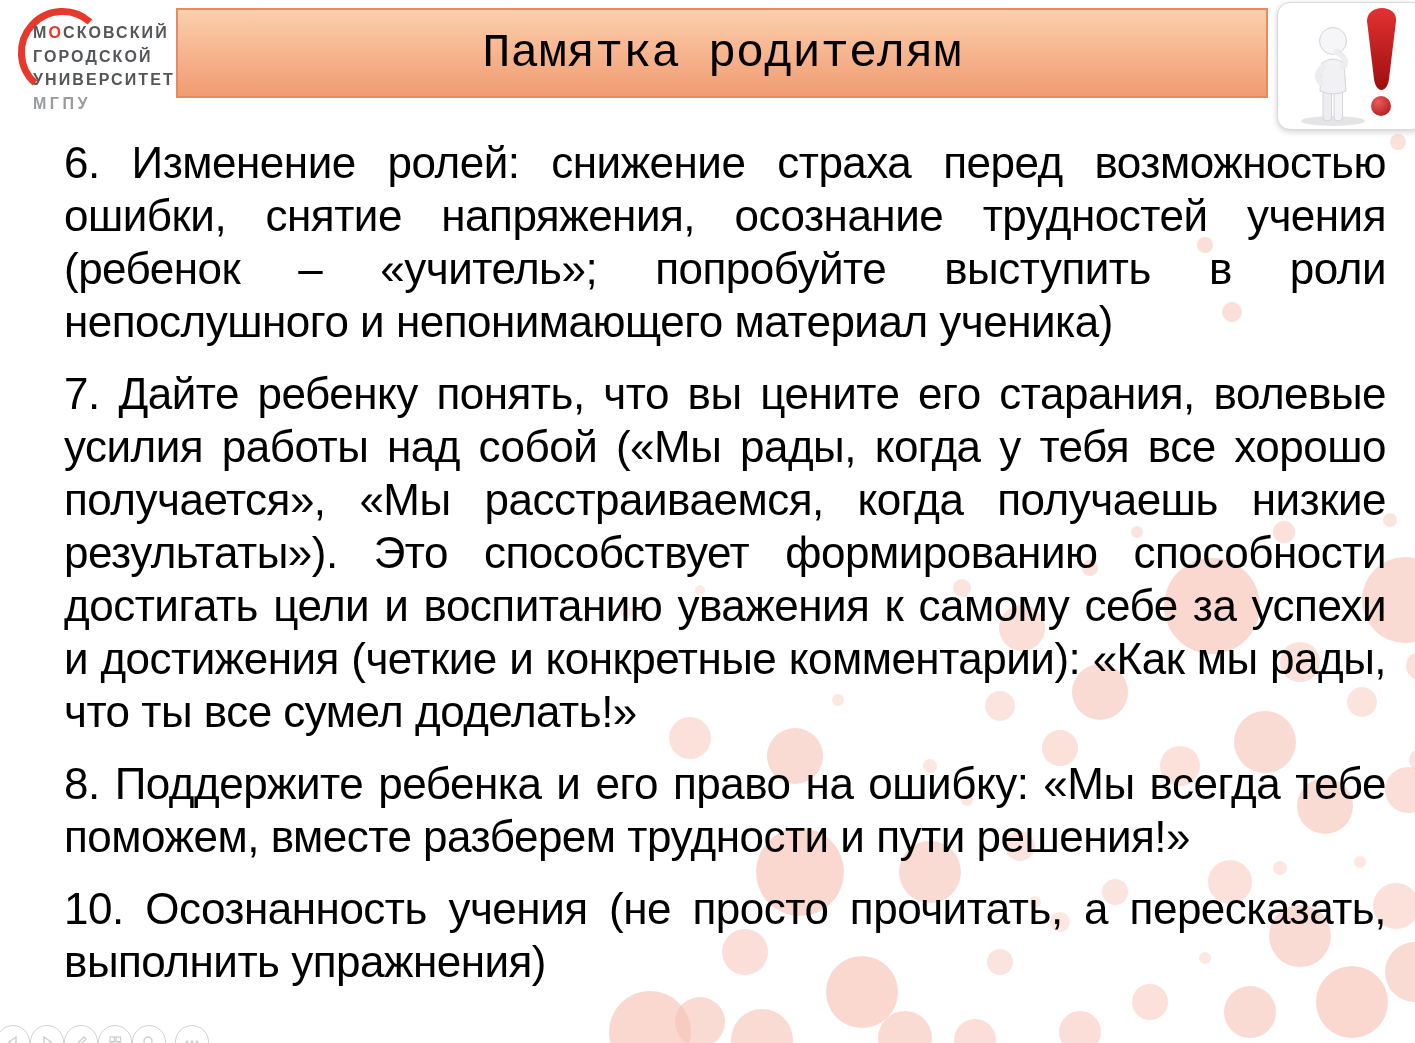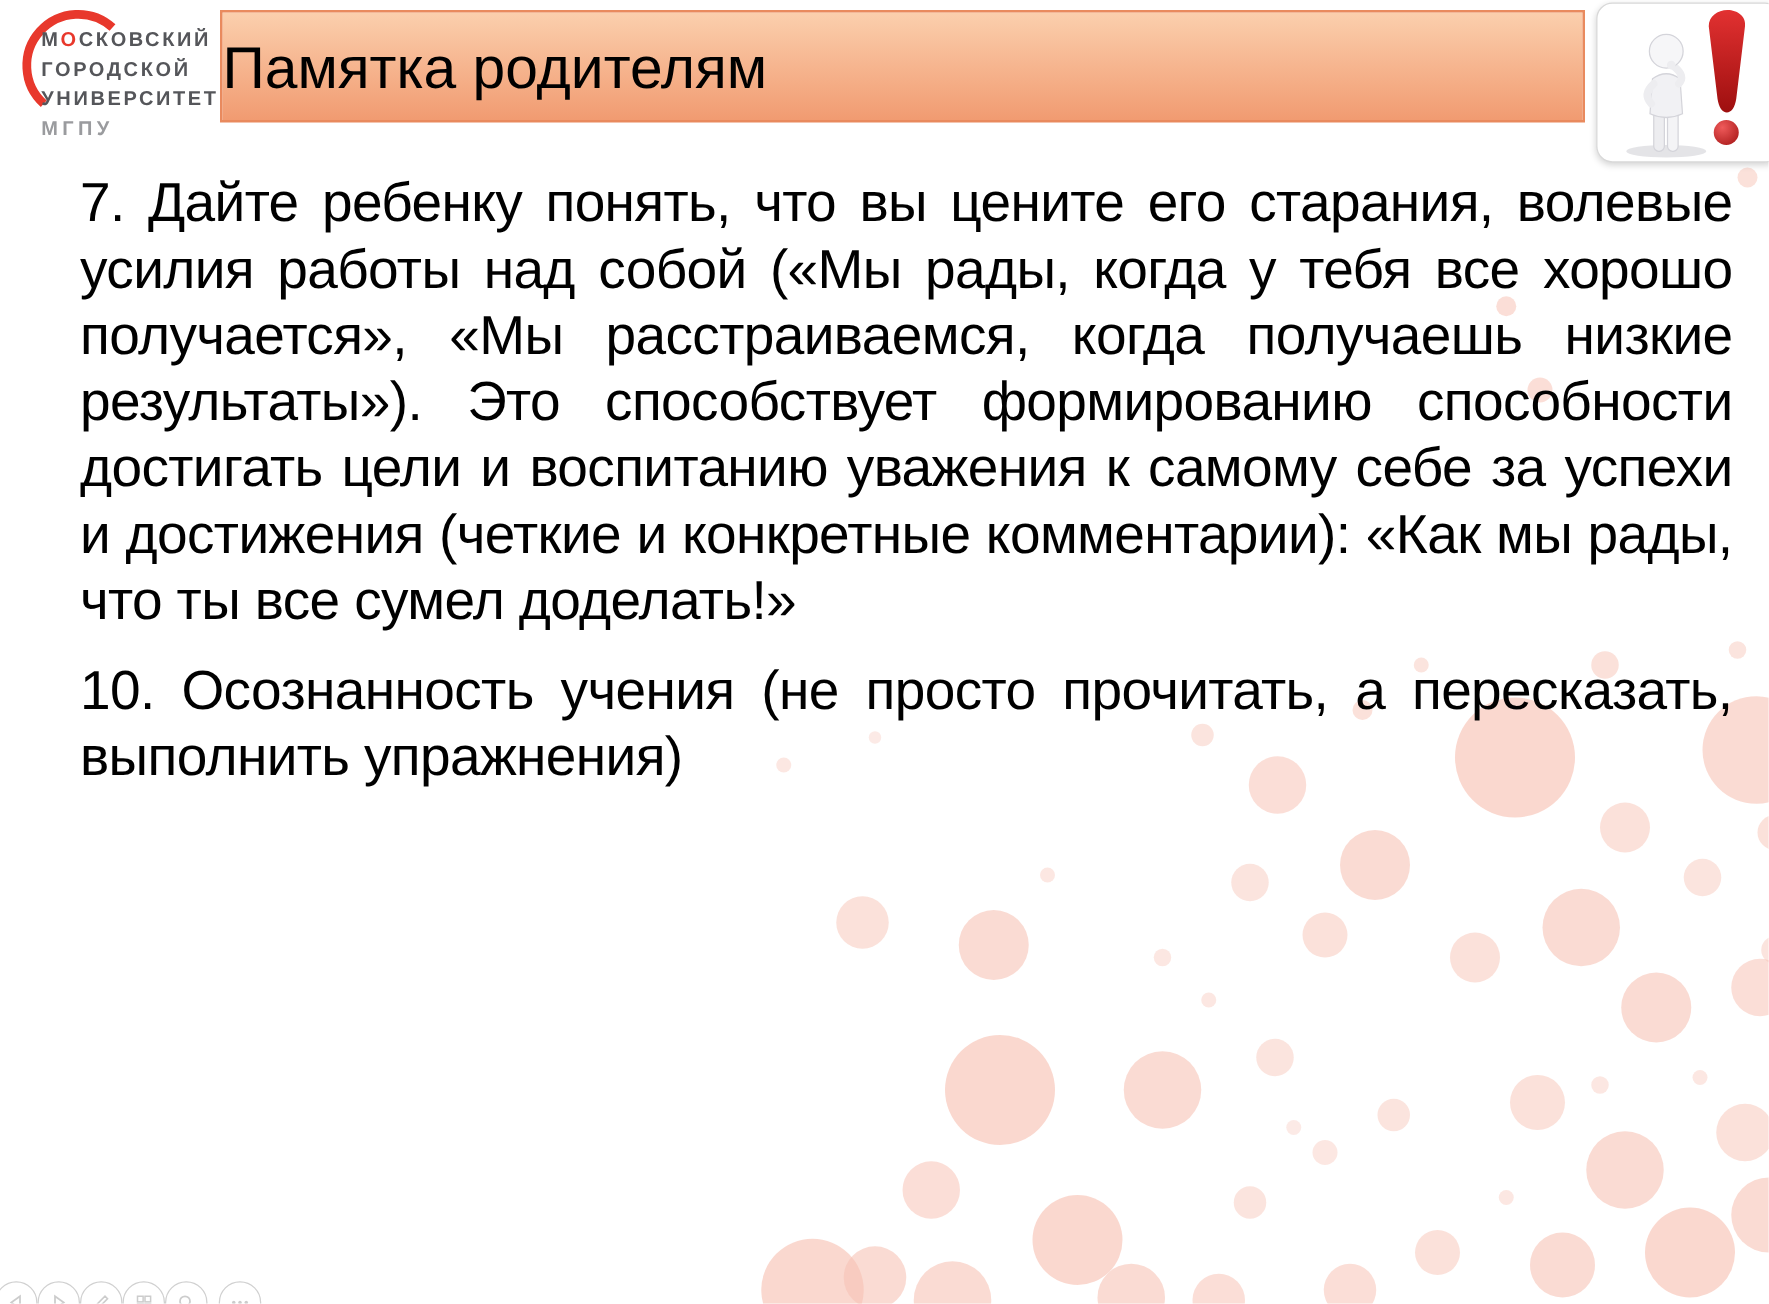--- a/index.html
+++ b/index.html
@@ -21,7 +21,7 @@
   .banner{position:absolute;left:176px;top:8px;width:1092px;height:90px;z-index:3;
     background:linear-gradient(180deg,var(--banner-top) 0%,var(--banner-bottom) 100%);
     border:2px solid var(--banner-border);box-sizing:border-box;
-    display:flex;align-items:center;justify-content:flex-start;}
+    display:flex;align-items:center;justify-content:center;font-family:Liberation Mono, monospace;}
   .banner h1{margin:0;font-size:47px;font-weight:normal;letter-spacing:0;color:#000;}
   
   .card{position:absolute;left:1277px;top:2px;width:146px;height:126px;z-index:4;

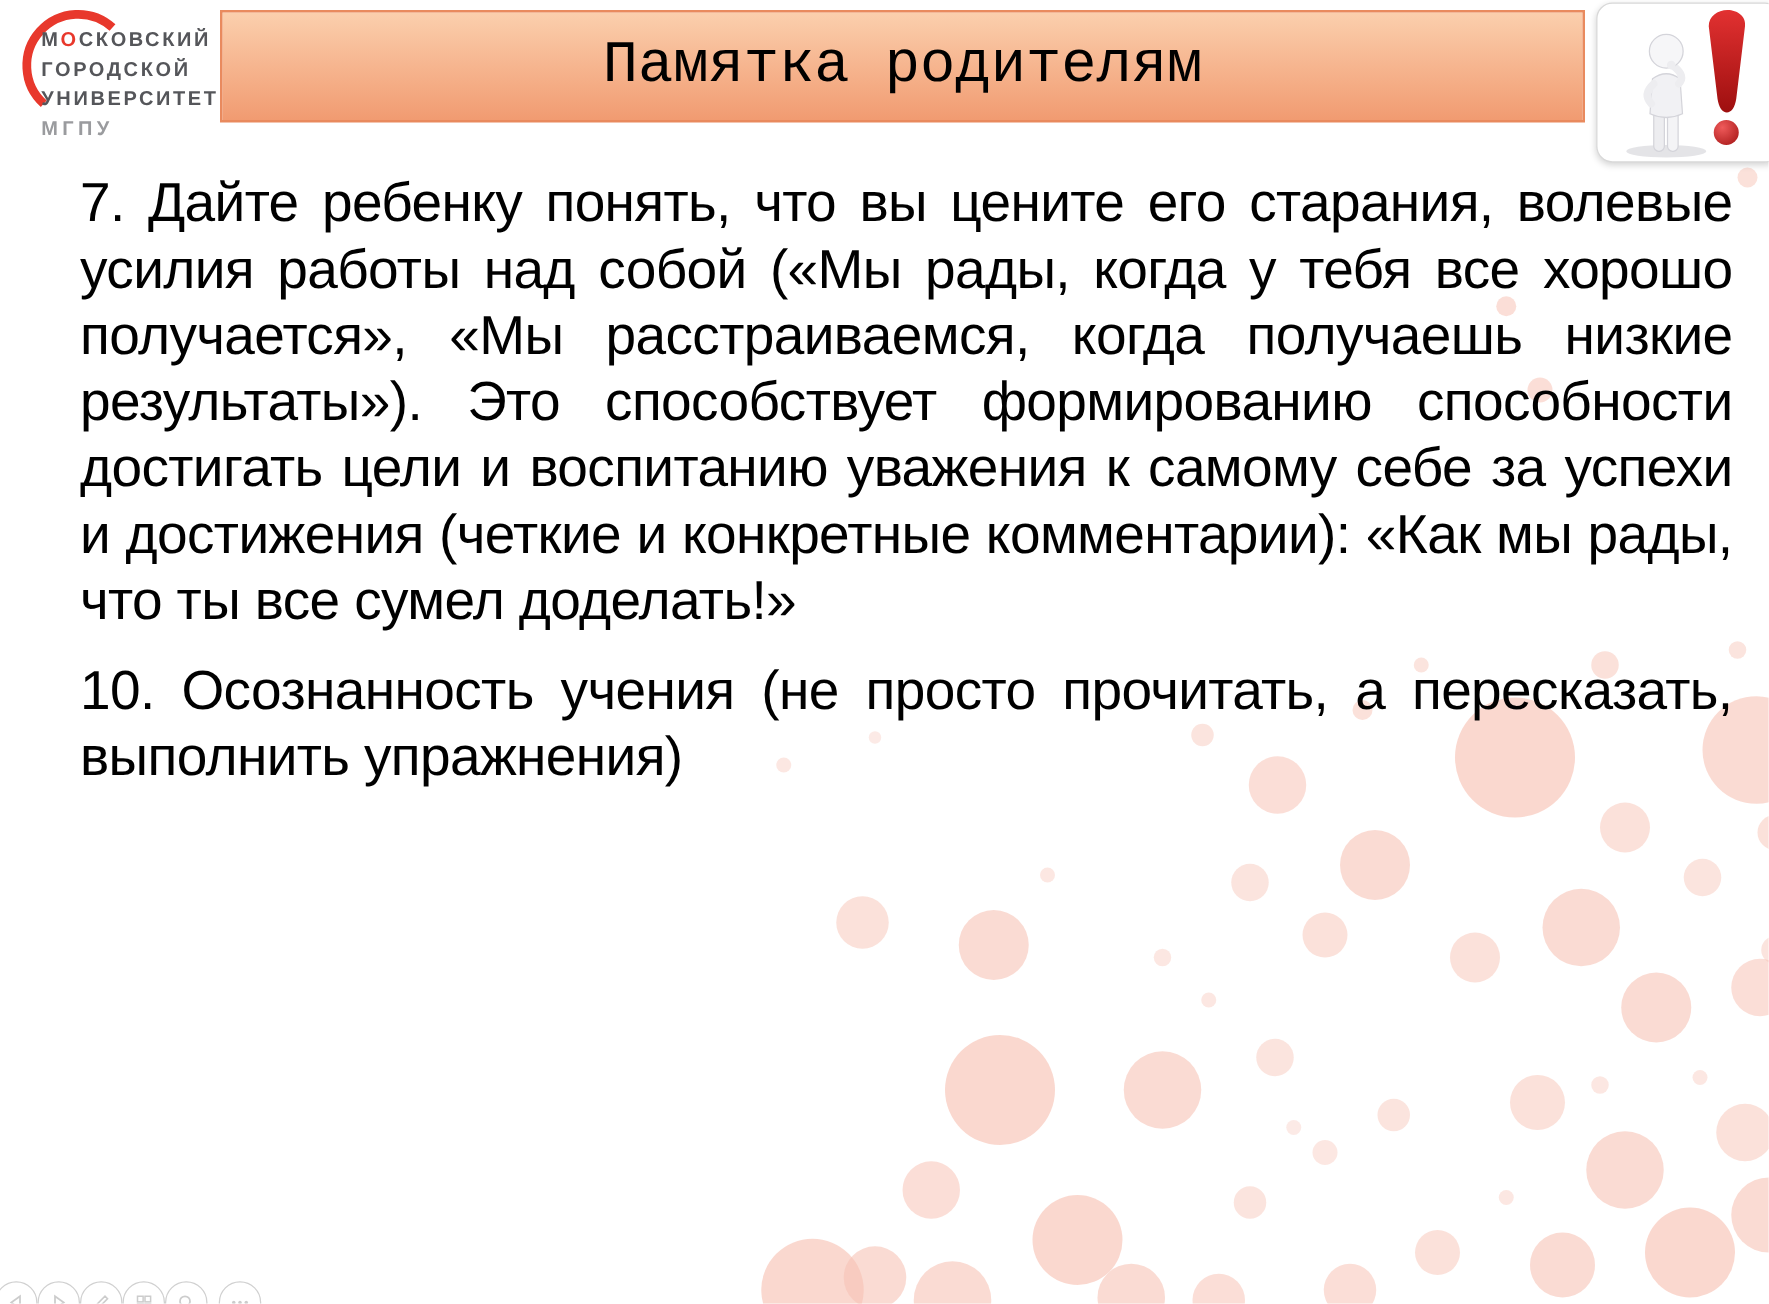--- a/index.html
+++ b/index.html
@@ -146,6 +146,7 @@
   </div>
 
   <div class="content">
+    <p>6. Изменение ролей: снижение страха перед возможностью ошибки, снятие напряжения, осознание трудностей учения (ребенок – «учитель»; попробуйте выступить в роли непослушного и непонимающего материал ученика)</p>
     <p>7. Дайте ребенку понять, что вы цените его старания, волевые усилия работы над собой («Мы рады, когда у тебя все хорошо получается», «Мы расстраиваемся, когда получаешь низкие результаты»). Это способствует формированию способности достигать цели и воспитанию уважения к самому себе за успехи и достижения (четкие и конкретные комментарии): «Как мы рады, что ты все сумел доделать!»</p>
     <p>10. Осознанность учения (не просто прочитать, а пересказать, выполнить упражнения)</p>
   </div>

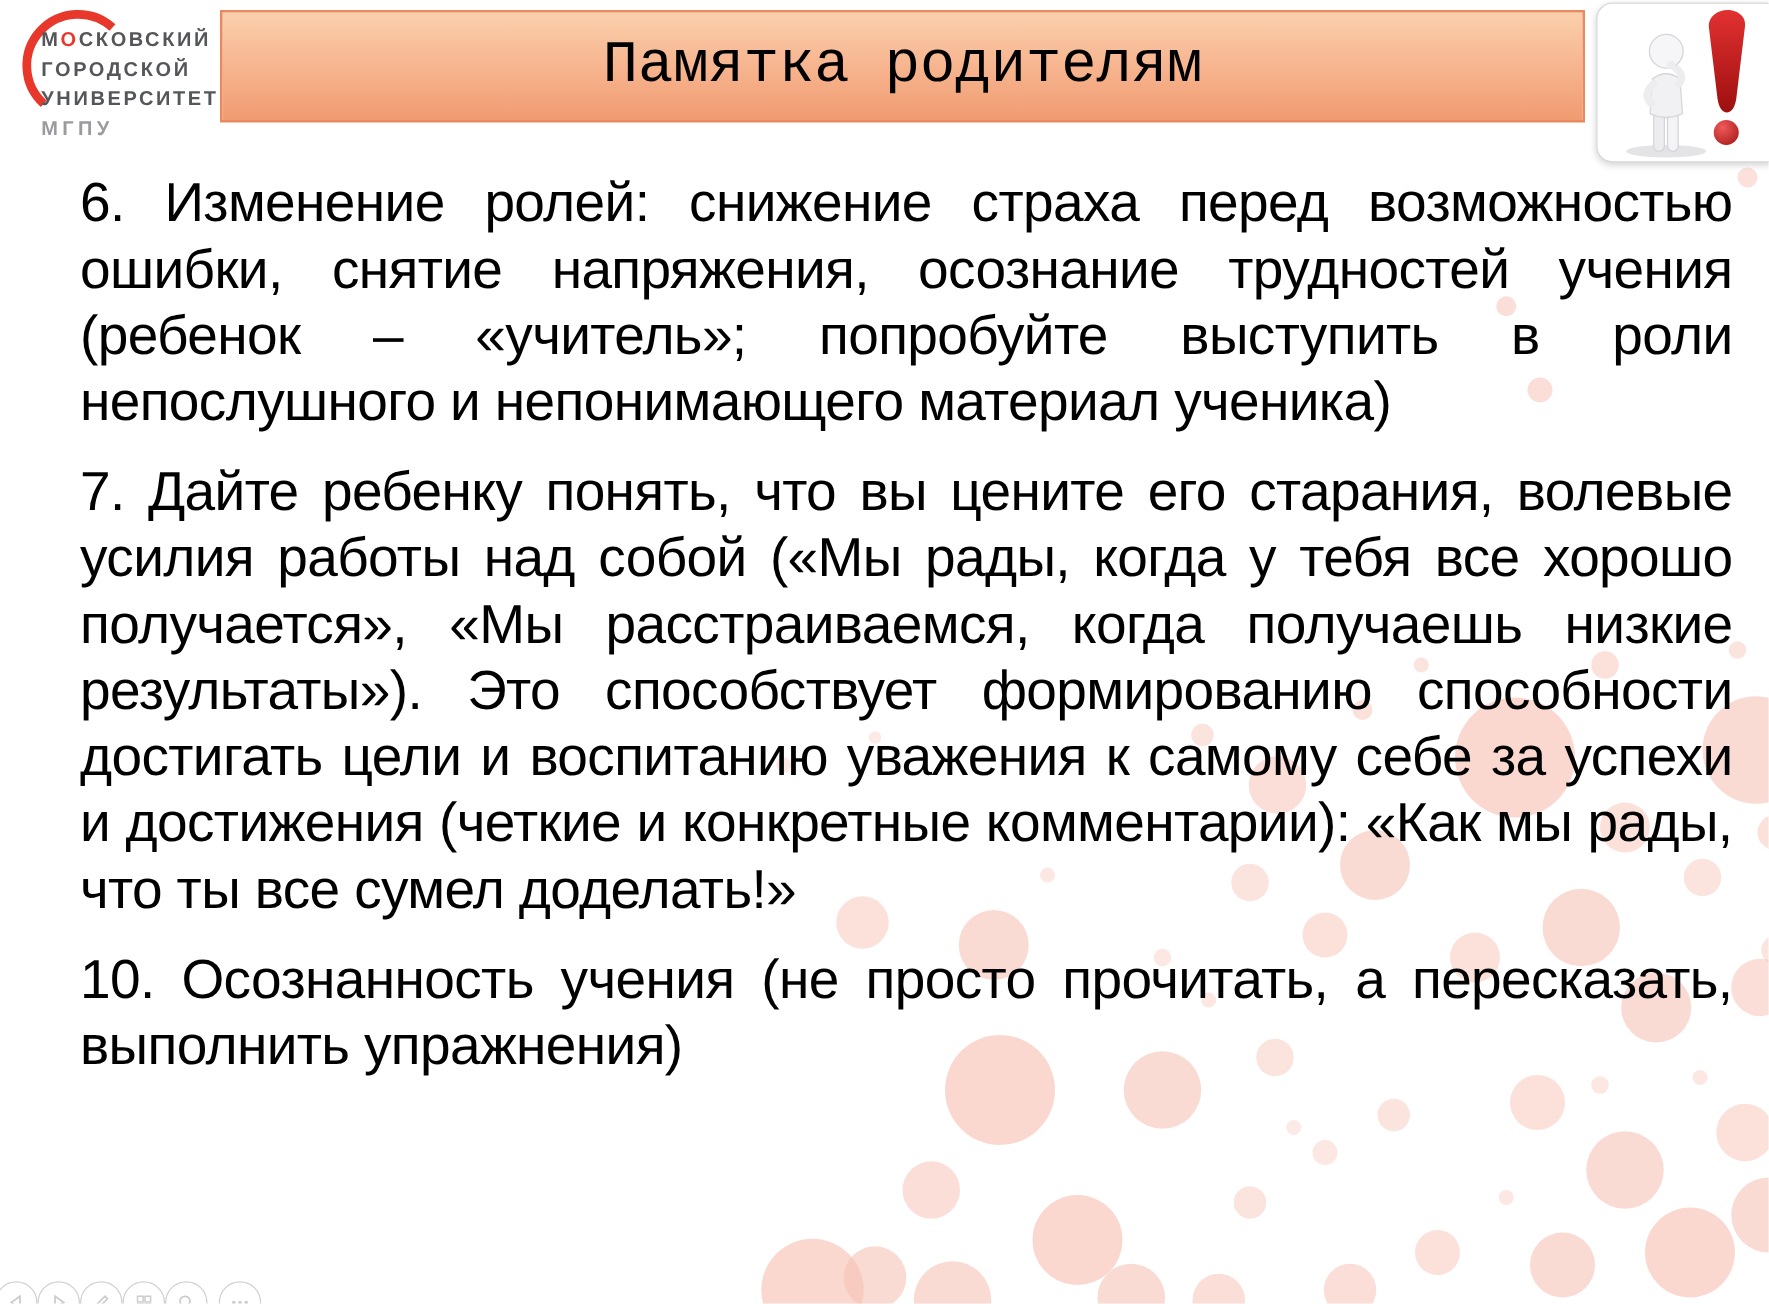--- a/index.html
+++ b/index.html
@@ -148,6 +148,7 @@
   <div class="content">
     <p>6. Изменение ролей: снижение страха перед возможностью ошибки, снятие напряжения, осознание трудностей учения (ребенок – «учитель»; попробуйте выступить в роли непослушного и непонимающего материал ученика)</p>
     <p>7. Дайте ребенку понять, что вы цените его старания, волевые усилия работы над собой («Мы рады, когда у тебя все хорошо получается», «Мы расстраиваемся, когда получаешь низкие результаты»). Это способствует формированию способности достигать цели и воспитанию уважения к самому себе за успехи и достижения (четкие и конкретные комментарии): «Как мы рады, что ты все сумел доделать!»</p>
+    <p>8. Поддержите ребенка и его право на ошибку: «Мы всегда тебе поможем, вместе разберем трудности и пути решения!»</p>
     <p>10. Осознанность учения (не просто прочитать, а пересказать, выполнить упражнения)</p>
   </div>
 

